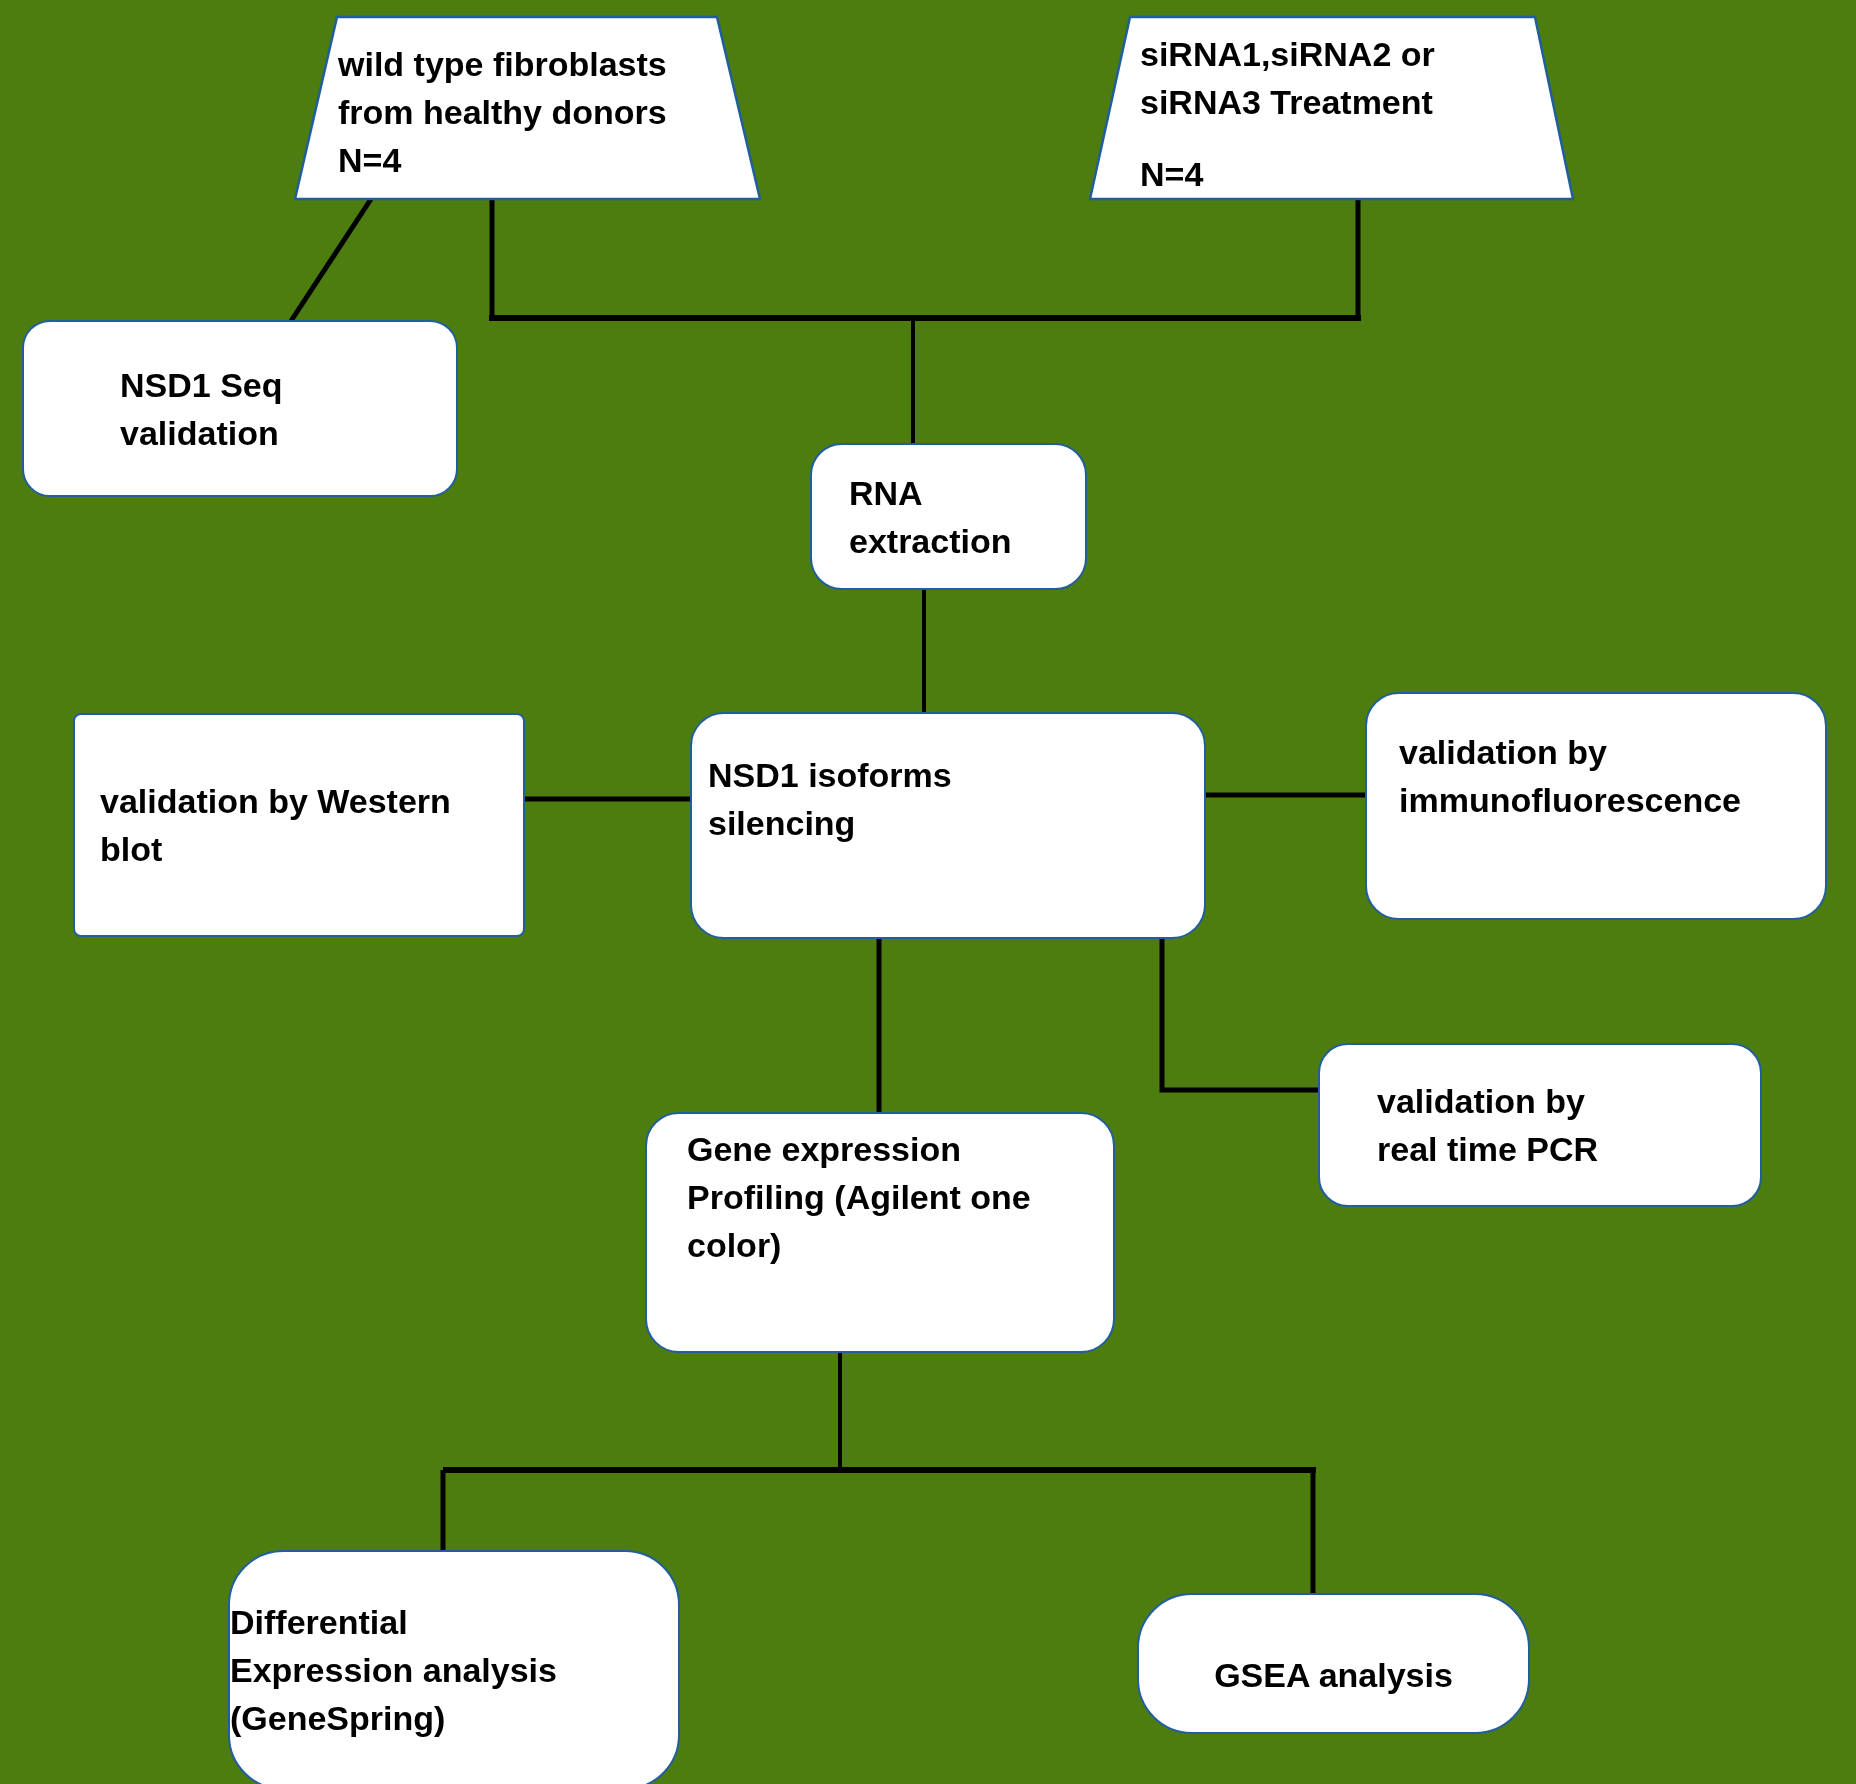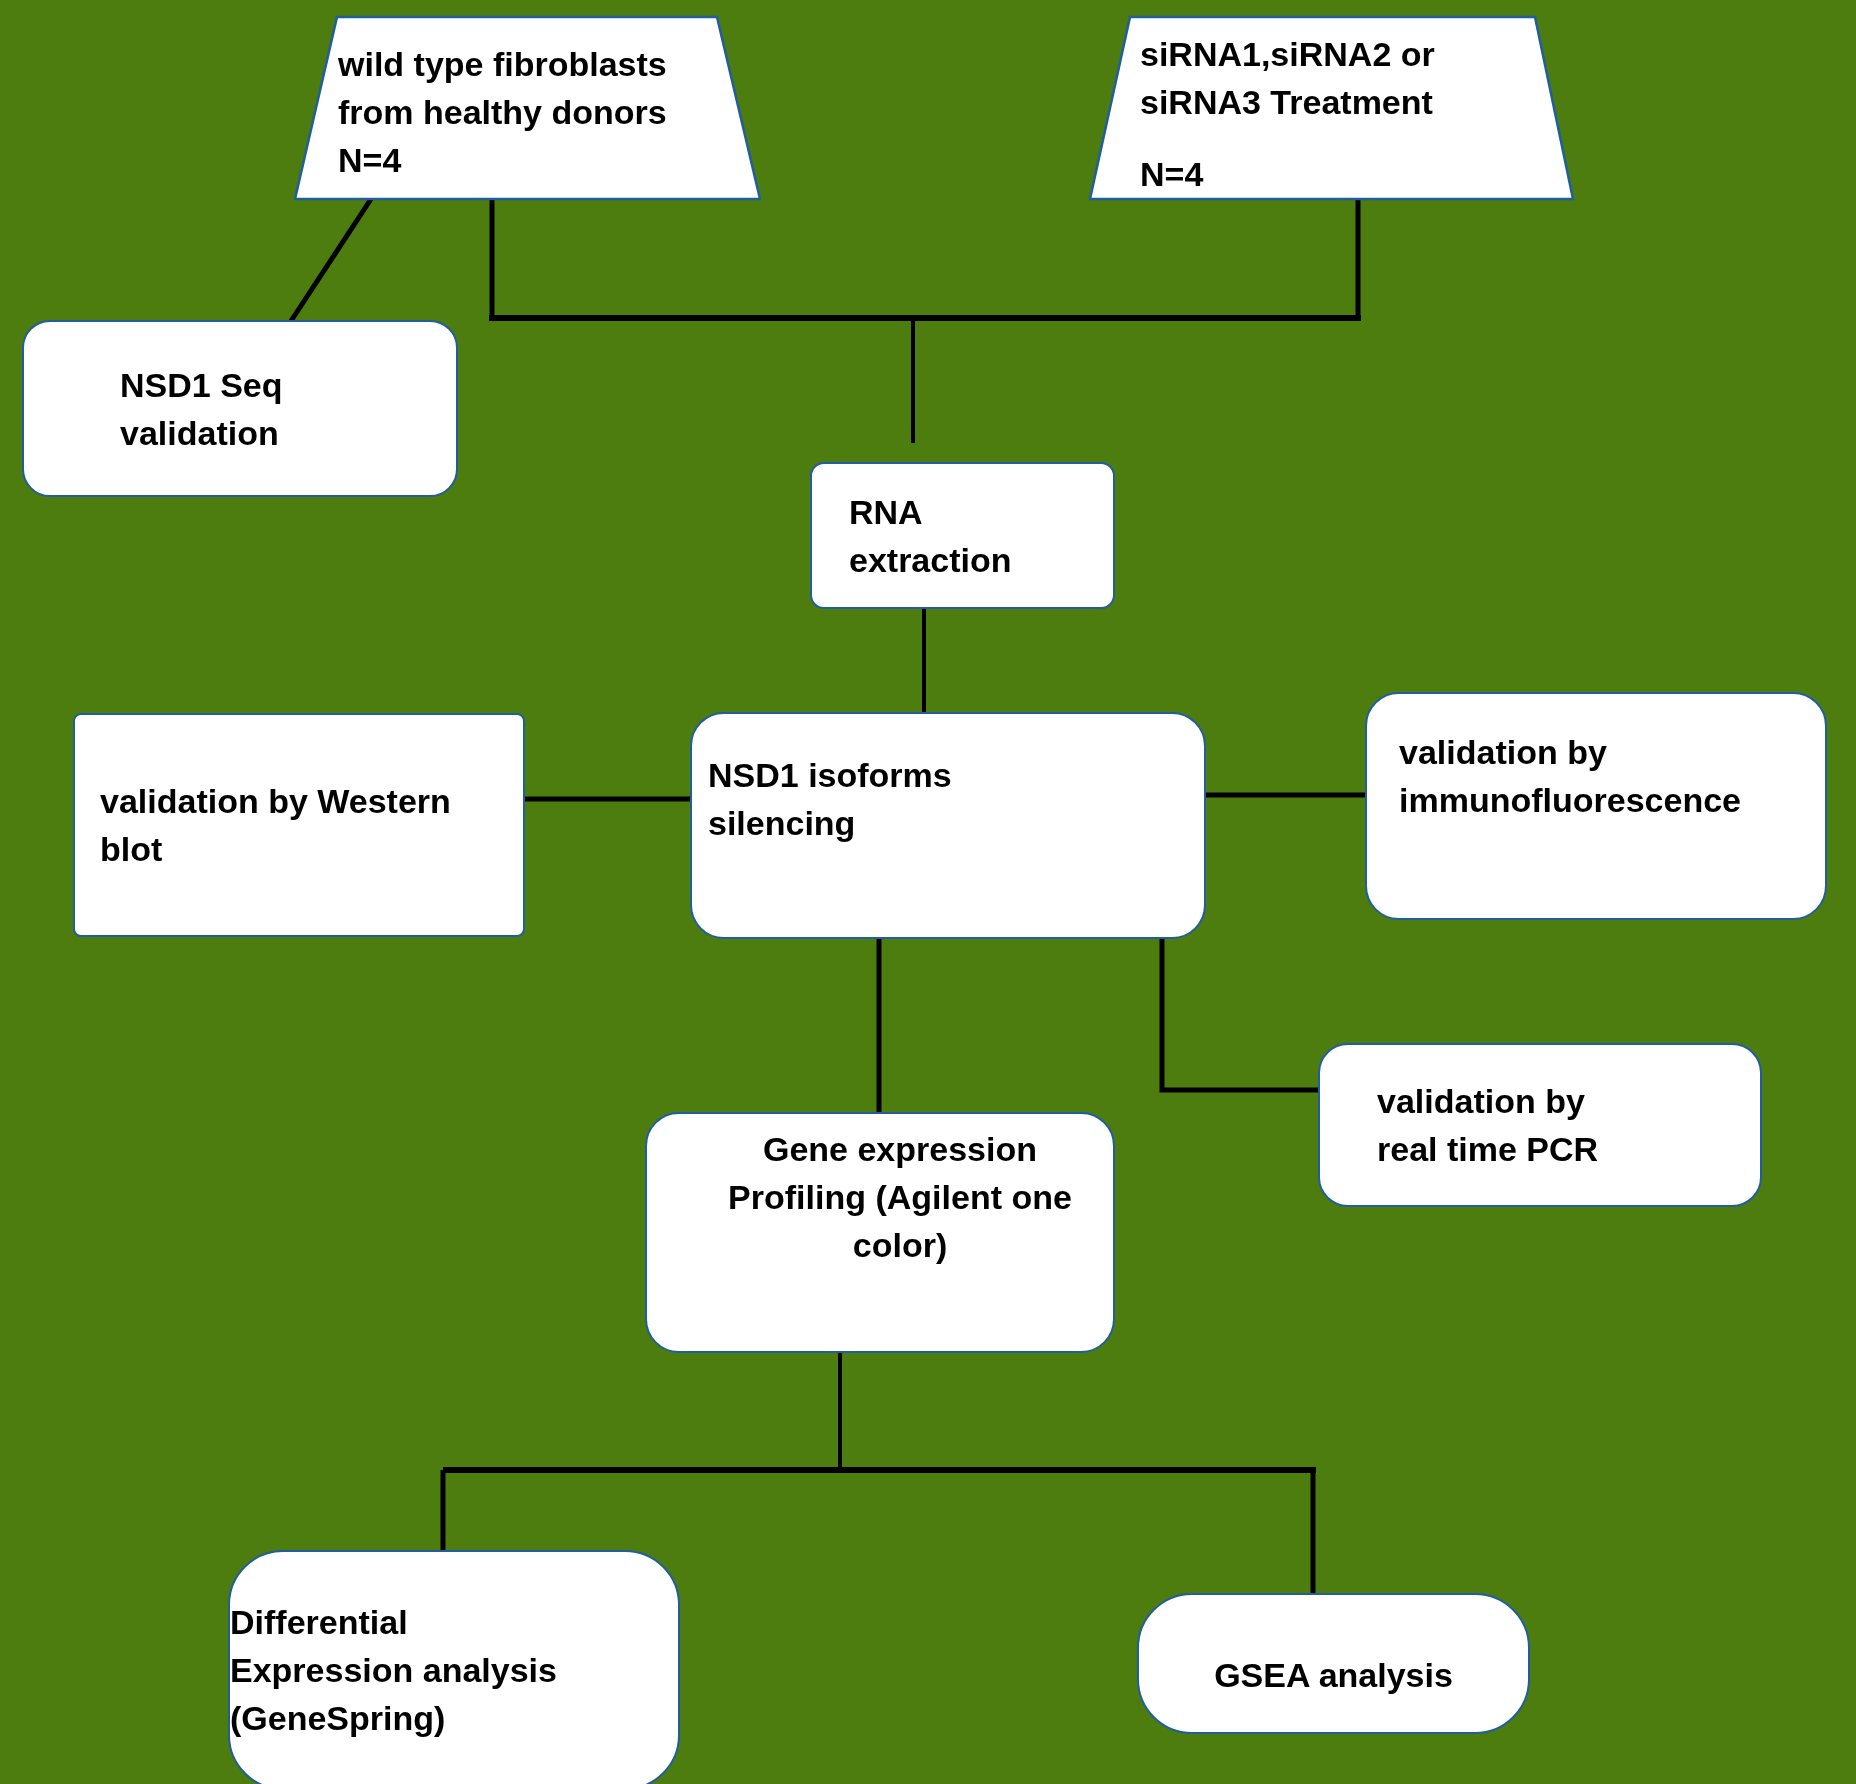--- a/index.html
+++ b/index.html
@@ -34,7 +34,7 @@
 
   
   #nsd1-seq   {left:22px;  top:320px;  width:436px; height:177px; border-radius:28px; padding-left:96px;}
-  #rna        {left:810px; top:462px;  width:305px; height:147px; border-radius:14px; padding-left:37px;}
+  #rna        {left:810px; top:443px;  width:277px; height:147px; border-radius:32px; padding-left:37px;}
   #western    {left:73px;  top:713px;  width:452px; height:224px; border-radius:8px; padding-left:25px;}
   #silencing  {left:690px; top:712px;  width:516px; height:227px; border-radius:34px; padding-left:16px; padding-bottom:54px;}
   #immuno     {left:1365px;top:692px;  width:462px; height:228px; border-radius:34px; padding-left:32px; padding-bottom:60px;}

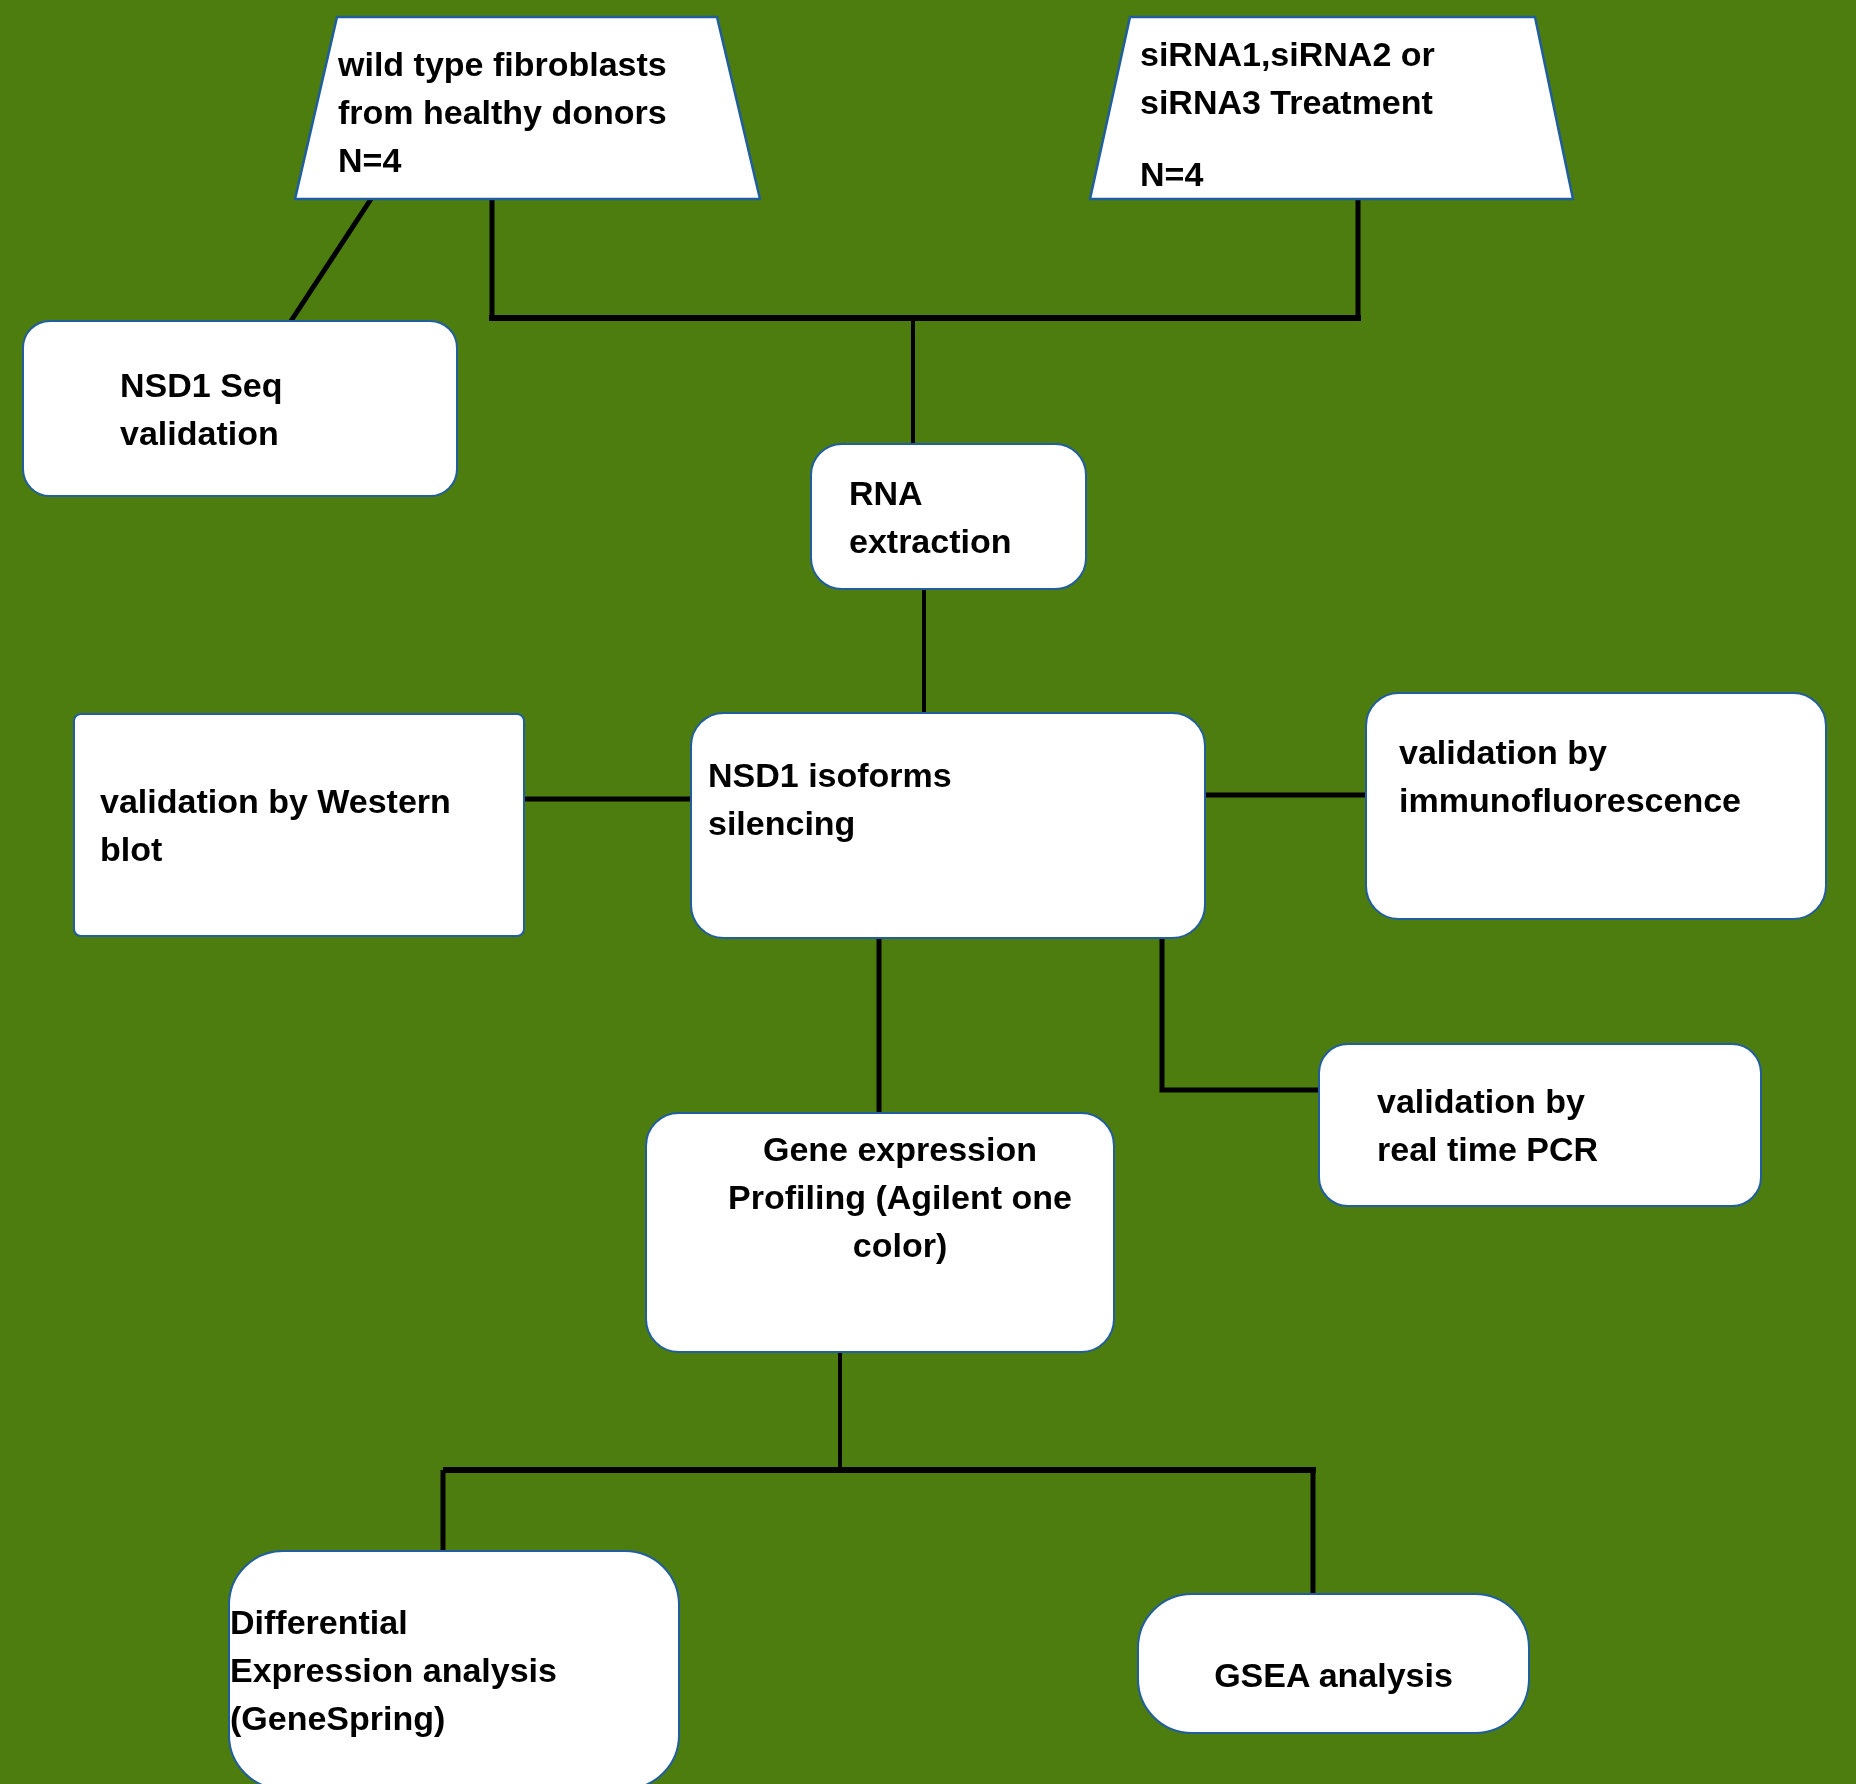--- a/index.html
+++ b/index.html
@@ -39,7 +39,7 @@
   #silencing  {left:690px; top:712px;  width:516px; height:227px; border-radius:34px; padding-left:16px; padding-bottom:54px;}
   #immuno     {left:1365px;top:692px;  width:462px; height:228px; border-radius:34px; padding-left:32px; padding-bottom:60px;}
   #pcr        {left:1318px;top:1043px; width:444px; height:164px; border-radius:30px; padding-left:57px;}
-  #geneexp    {left:645px; top:1112px; width:470px; height:241px; border-radius:34px; padding-left:40px; padding-bottom:72px;text-align:center;}
+  #geneexp    {left:645px; top:1112px; width:470px; height:241px; border-radius:34px; padding-left:40px; padding-bottom:72px;}
   #diff       {left:228px; top:1550px; width:452px; height:240px; border-radius:55px; }
   #gsea       {left:1137px;top:1593px; width:393px; height:141px; border-radius:55px; align-items:center; justify-content:center; padding-top:22px;}
 

